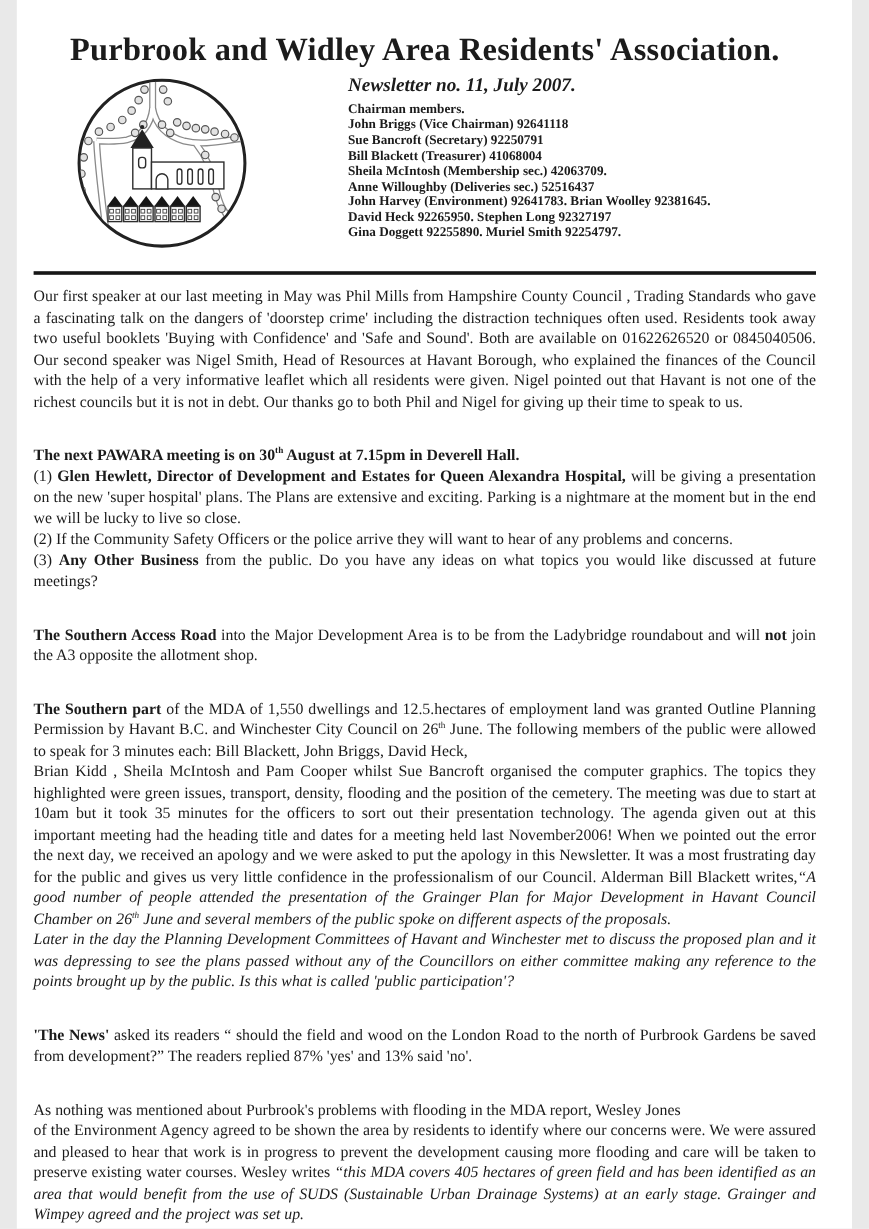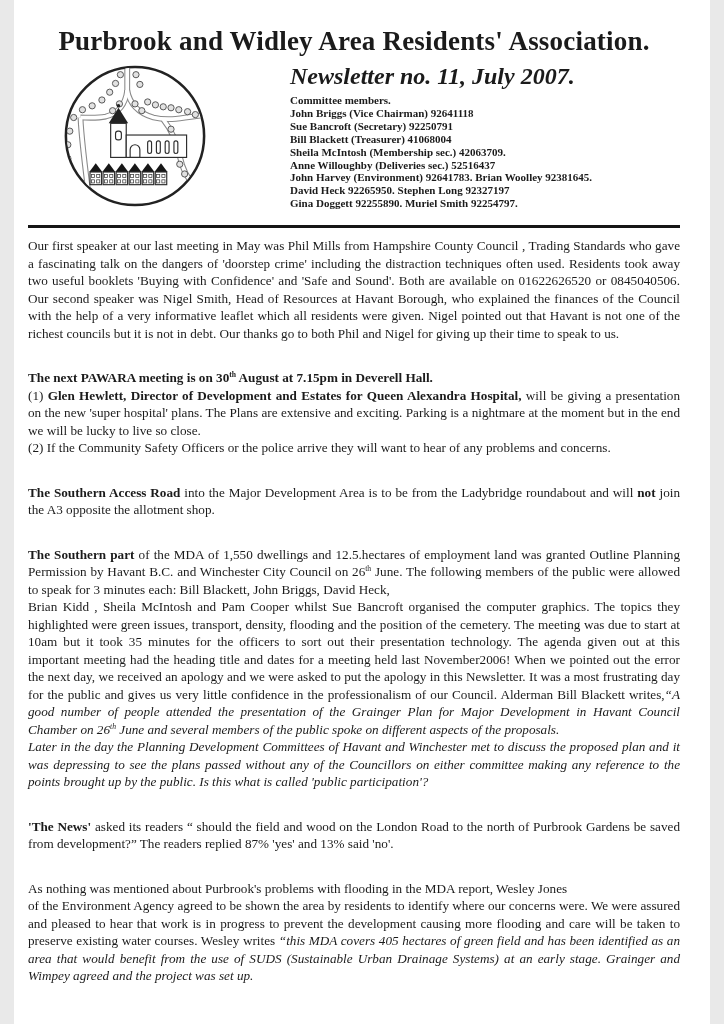--- a/index.html
+++ b/index.html
@@ -16,7 +16,7 @@
   .header-row{display:flex;align-items:flex-start;margin-top:2px;}
   .logo-wrap{flex:0 0 auto;margin-left:34px;width:146px;}
   .header-info{margin-left:82px;}
-  .newsletter-title{font-size:24px;font-weight:bold;font-style:italic;margin:2px 0 4px 0;font-family:Liberation Serif, serif;}
+  .newsletter-title{font-size:16px;font-weight:bold;font-style:italic;margin:2px 0 4px 0;font-family:Liberation Serif, serif;}
   .committee-heading{font-size:11px;font-weight:bold;line-height:12.9px;}
   .committee-list{list-style:none;margin:0;padding:0;}
   .committee-list li{font-size:11px;font-weight:bold;line-height:12.9px;}

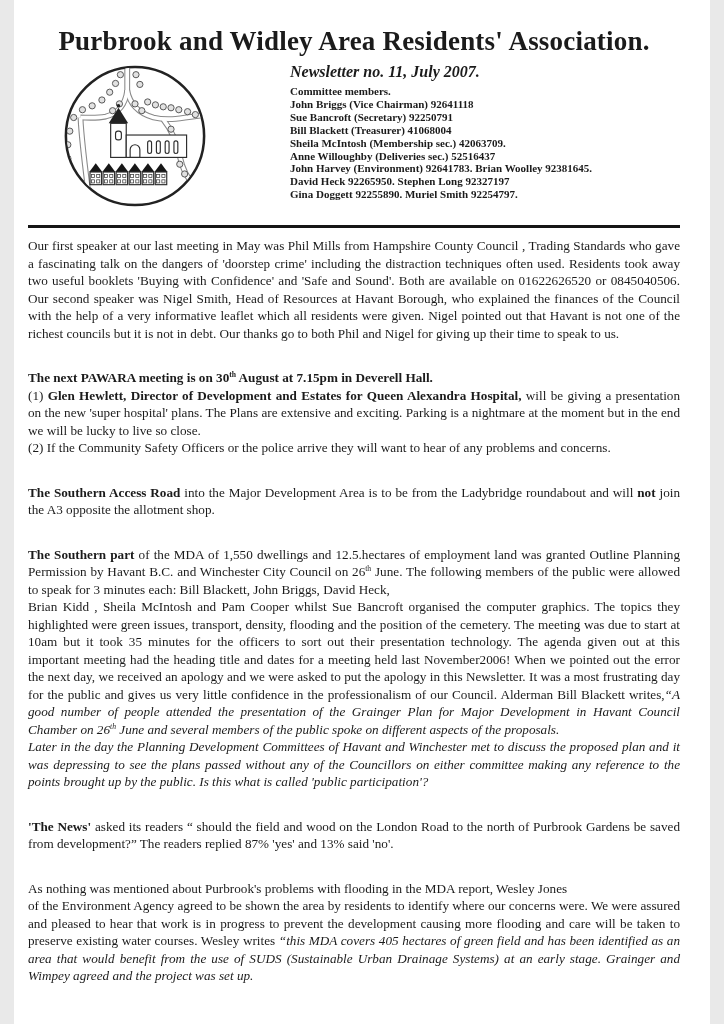--- a/index.html
+++ b/index.html
@@ -152,7 +152,7 @@
 
     <div class="header-info">
       <div class="newsletter-title">Newsletter no. 11, July 2007.</div>
-      <div class="committee-heading">Committee members.</div>
+      <div class="committee-heading">Chairman members.</div>
       <ul class="committee-list">
           <li>John Briggs (Vice Chairman) 92641118</li>
           <li>Sue Bancroft (Secretary) 92250791</li>

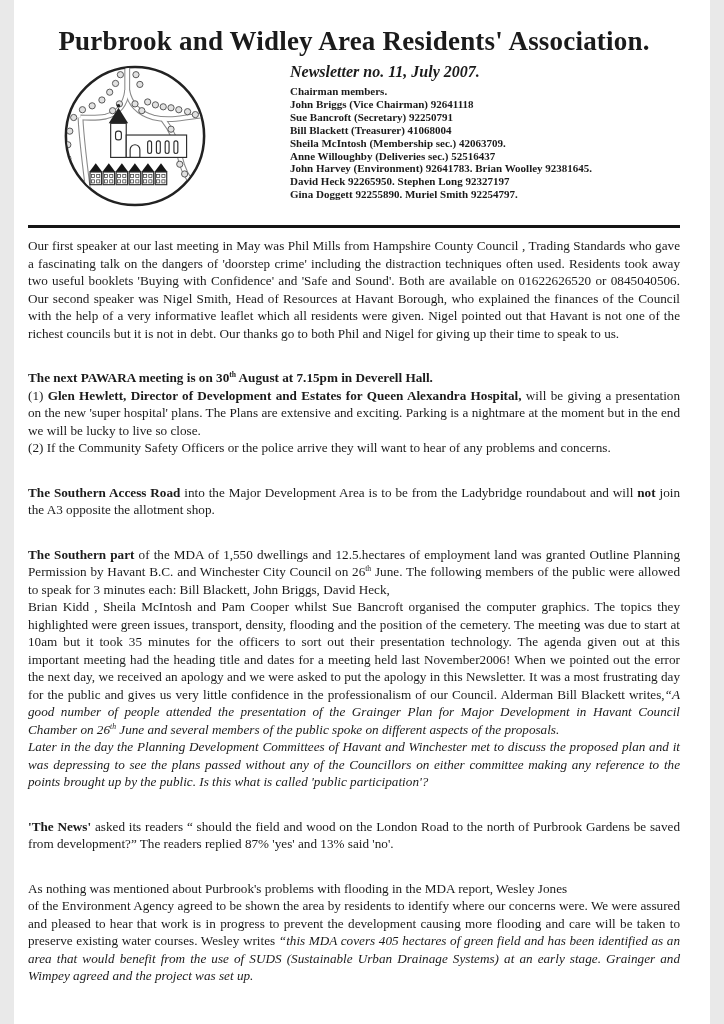--- a/index.html
+++ b/index.html
@@ -174,6 +174,7 @@
       <p class="para gap"><span class="b">The next PAWARA meeting is on 30</span><span class="b sup">th</span><span class="b"> August at 7.15pm in Deverell Hall.</span></p>
       <p class="para"><span>(1) </span><span class="b">Glen Hewlett, Director of Development and Estates for Queen Alexandra Hospital,</span><span> will be giving a presentation on the new 'super hospital' plans. The Plans are extensive and exciting. Parking is a nightmare at the moment but in the end we will be lucky to live so close.</span></p>
       <p class="para"><span>(2) If the Community Safety Officers or the police arrive they will want to hear of any problems and concerns.</span></p>
+      <p class="para"><span>(3) </span><span class="b">Any Other Business</span><span> from the public. Do you have any ideas on what topics you would like discussed at future meetings?</span></p>
       <p class="para gap"><span class="b">The Southern Access Road</span><span> into the Major Development Area is to be from the Ladybridge roundabout and will </span><span class="b">not</span><span> join the A3 opposite the allotment shop.</span></p>
       <p class="para gap"><span class="b">The Southern part</span><span> of the MDA of 1,550 dwellings and 12.5.hectares of employment land was granted  Outline Planning Permission by Havant B.C. and Winchester City Council on 26</span><span class="sup">th</span><span> June. The following members of the public were allowed to speak for 3 minutes each: Bill Blackett, John Briggs, David Heck,</span><br><span>Brian Kidd , Sheila McIntosh and Pam Cooper whilst Sue Bancroft organised the computer graphics. The topics they highlighted were green issues, transport, density, flooding and the position of the cemetery. The meeting was due to start at 10am but it took 35 minutes for the officers to sort out their presentation technology. The agenda given out at this important meeting had the heading title and dates for a meeting held last November2006! When we pointed out the error the next day, we received an apology and we were asked to put the apology in this Newsletter. It was a most frustrating day for the public and gives us very little confidence in the professionalism of our Council.  Alderman Bill Blackett writes,</span><span class="i">“A good number of people attended the presentation of the Grainger Plan for Major Development in Havant Council Chamber on 26</span><span class="i sup">th</span><span class="i"> June and several members of the public spoke on different aspects of the proposals.</span><br><span class="i">Later in the day the Planning Development Committees of Havant and Winchester met to discuss the proposed plan and it was depressing to see the plans passed without any of the Councillors on either committee making any reference to the points brought up by the public. Is this what is called 'public participation'?</span></p>
       <p class="para gap"><span class="b">'The News'</span><span> asked its readers “ should the field and wood on the London Road to the north of Purbrook Gardens be saved from development?” The readers replied 87% 'yes' and 13% said 'no'.</span></p>

